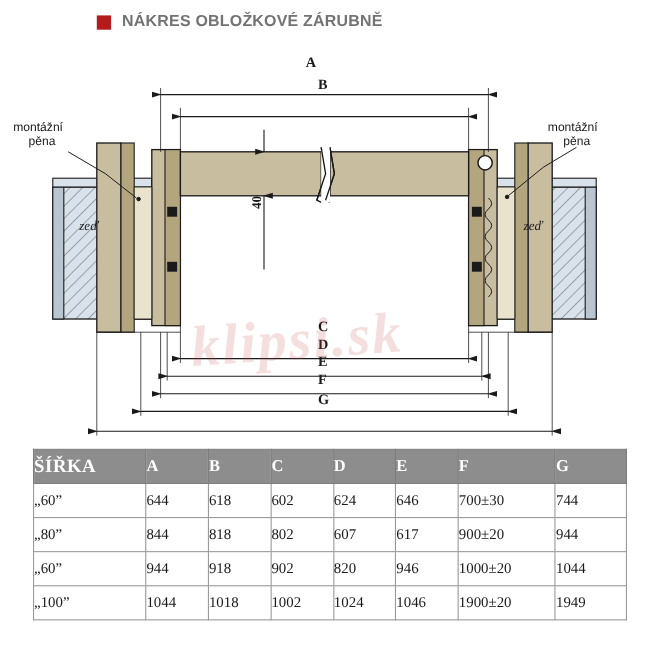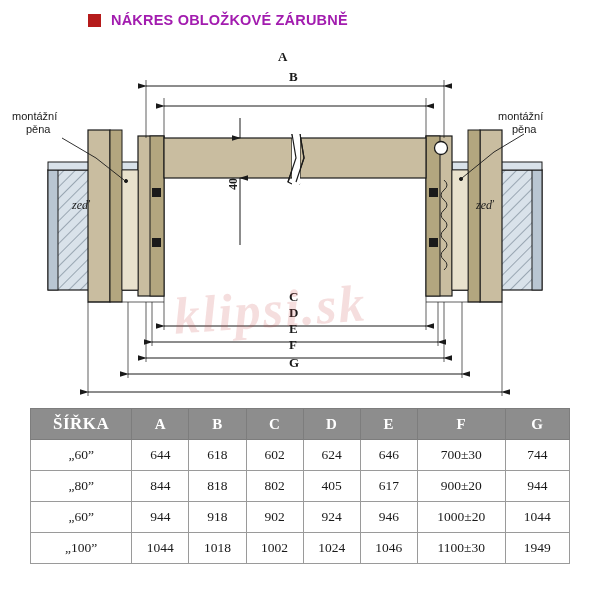--- a/index.html
+++ b/index.html
@@ -19,7 +19,7 @@
     width:13px;height:13px;background:#b51b1b;display:block;
   }
   .title-text{
-    font-size:14.5px;font-weight:bold;letter-spacing:.2px;color:#a21caf;
+    font-size:14.5px;font-weight:bold;letter-spacing:.2px;color:#737373;
   }
   .diagram{
     position:absolute;left:0;top:30px;width:600px;height:370px;

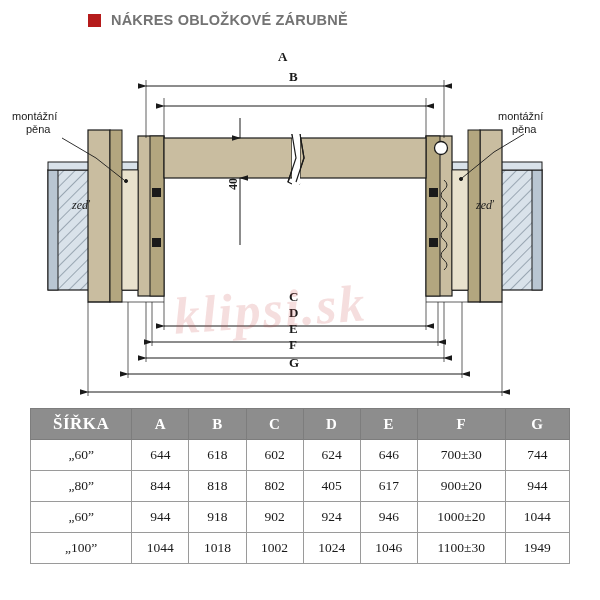--- a/index.html
+++ b/index.html
@@ -47,9 +47,9 @@
   }
   th,td{
     border:1px solid #9a9a9a;
-    text-align:center;
+    text-align:left;
     height:30px;
-    padding:0 11px;
+    padding:0 0;
     background:#ffffff;
   }
   thead th{

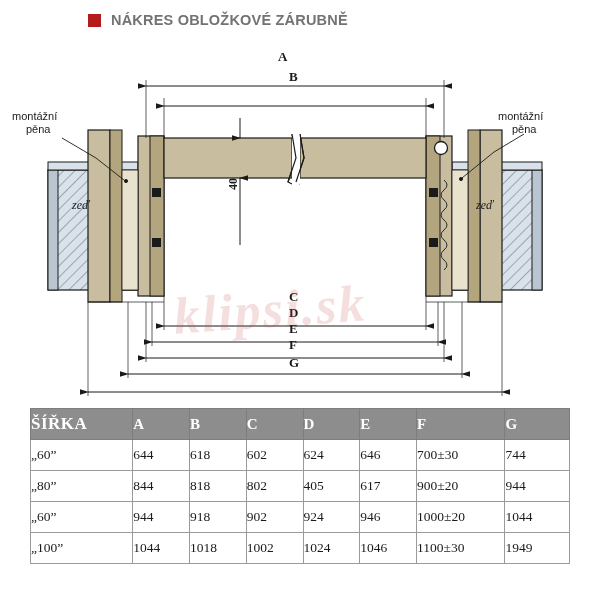--- a/index.html
+++ b/index.html
@@ -290,7 +290,7 @@
         <td>844</td>
         <td>818</td>
         <td>802</td>
-        <td>405</td>
+        <td>607</td>
         <td>617</td>
         <td>900±20</td>
         <td>944</td>

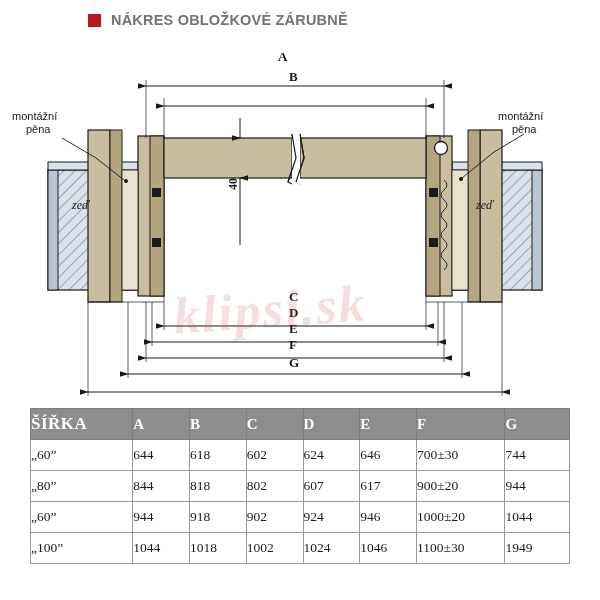--- a/index.html
+++ b/index.html
@@ -300,7 +300,7 @@
         <td>944</td>
         <td>918</td>
         <td>902</td>
-        <td>924</td>
+        <td>820</td>
         <td>946</td>
         <td>1000±20</td>
         <td>1044</td>

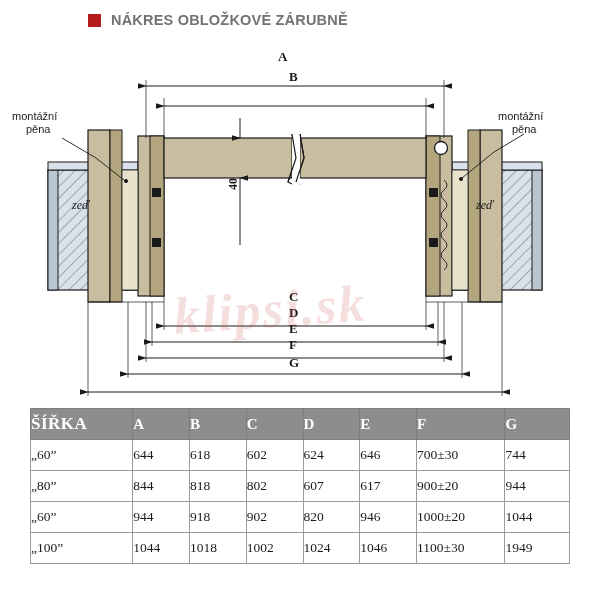--- a/index.html
+++ b/index.html
@@ -312,7 +312,7 @@
         <td>1002</td>
         <td>1024</td>
         <td>1046</td>
-        <td>1100±30</td>
+        <td>1900±20</td>
         <td>1949</td>
       </tr>
     </tbody>

